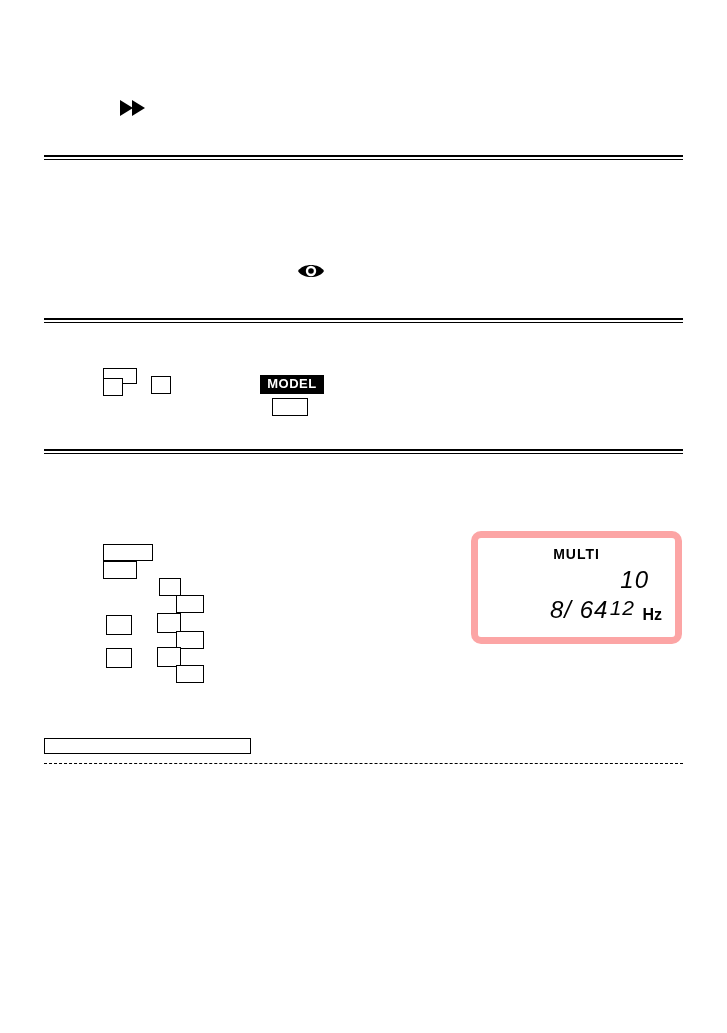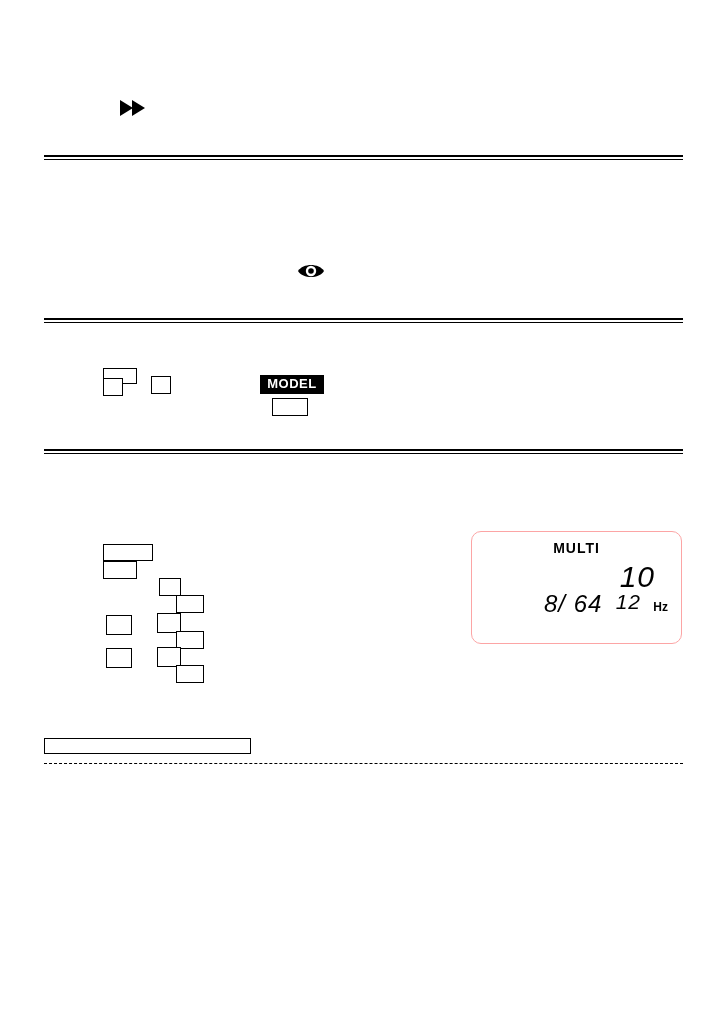--- a/index.html
+++ b/index.html
@@ -107,7 +107,7 @@
     top: 531px;
     width: 211px;
     height: 113px;
-    border: 1px solid #fca5a5;
+    border: 7px solid #fca5a5;
     border-radius: 10px;
     background: #fff;
     box-sizing: border-box;

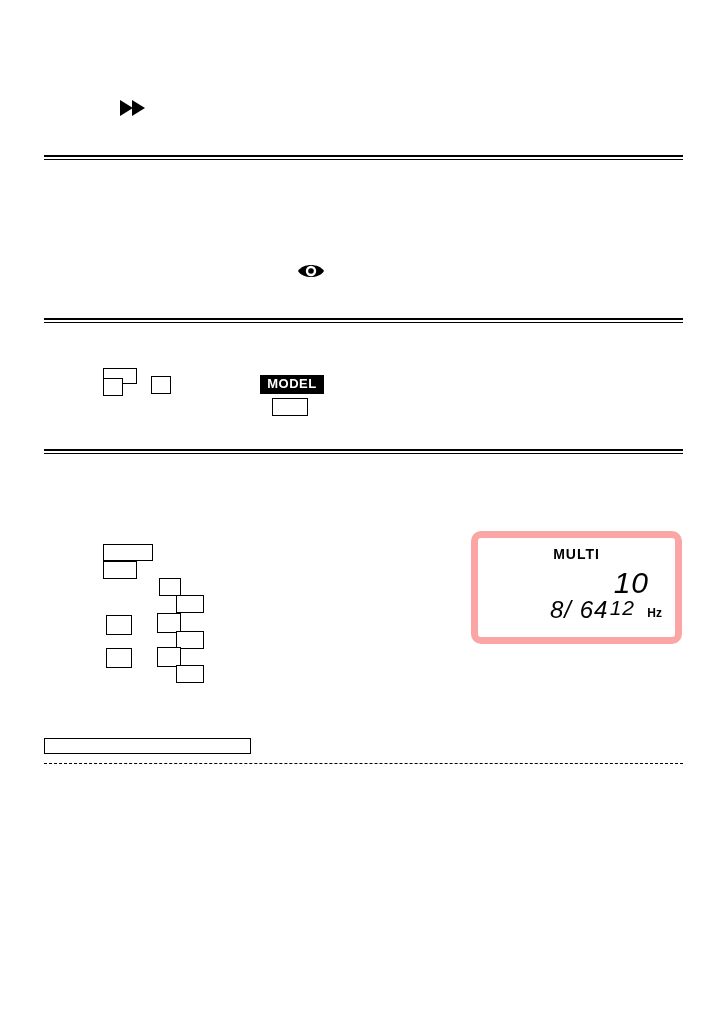--- a/index.html
+++ b/index.html
@@ -127,7 +127,7 @@
     position: absolute;
     right: 26px;
     top: 28px;
-    font-size: 30px;
+    font-size: 24px;
     font-style: italic;
     font-family: "Liberation Sans", sans-serif;
     letter-spacing: 1px;

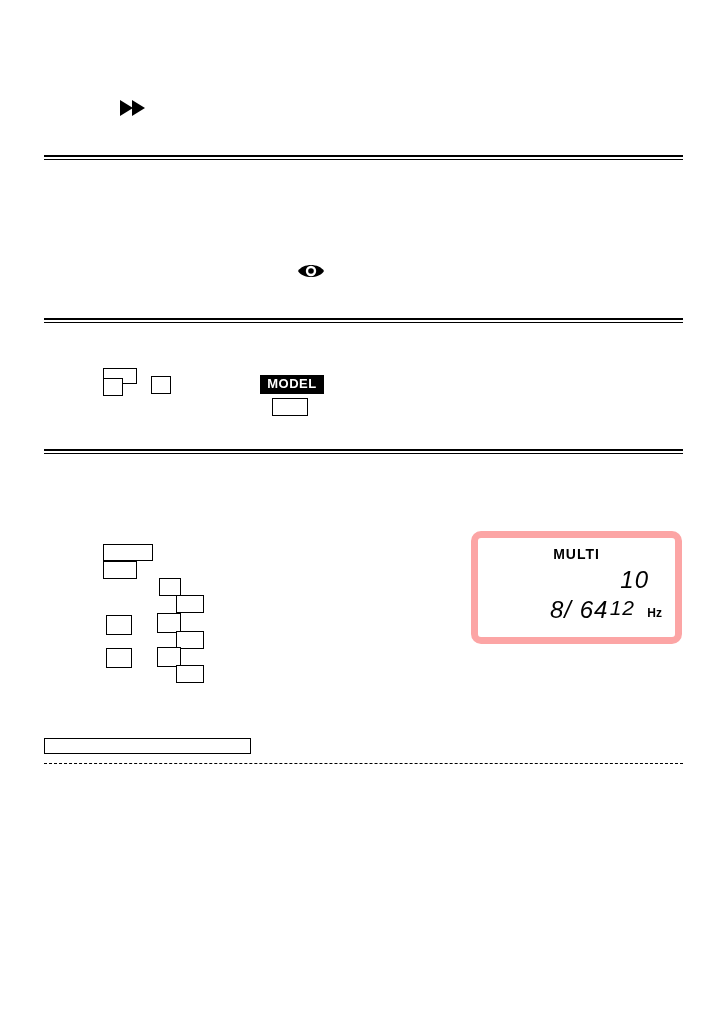--- a/index.html
+++ b/index.html
@@ -154,7 +154,7 @@
     position: absolute;
     right: 13px;
     top: 68px;
-    font-size: 12px;
+    font-size: 16px;
     font-weight: bold;
     font-family: "Liberation Sans", sans-serif;
   }

